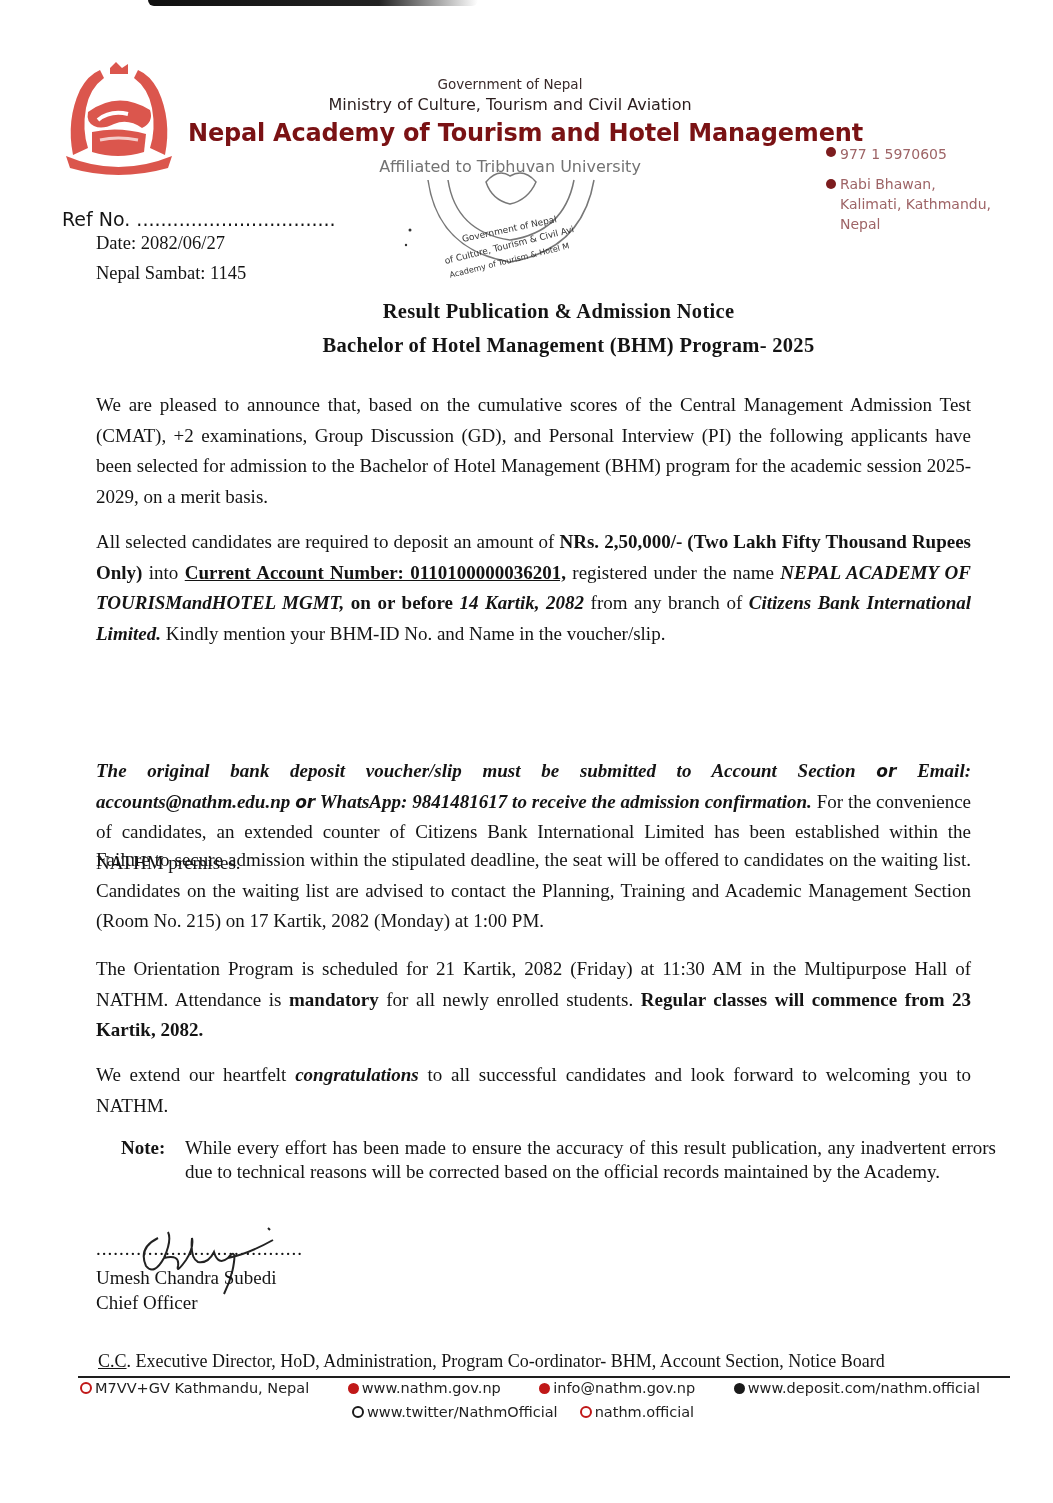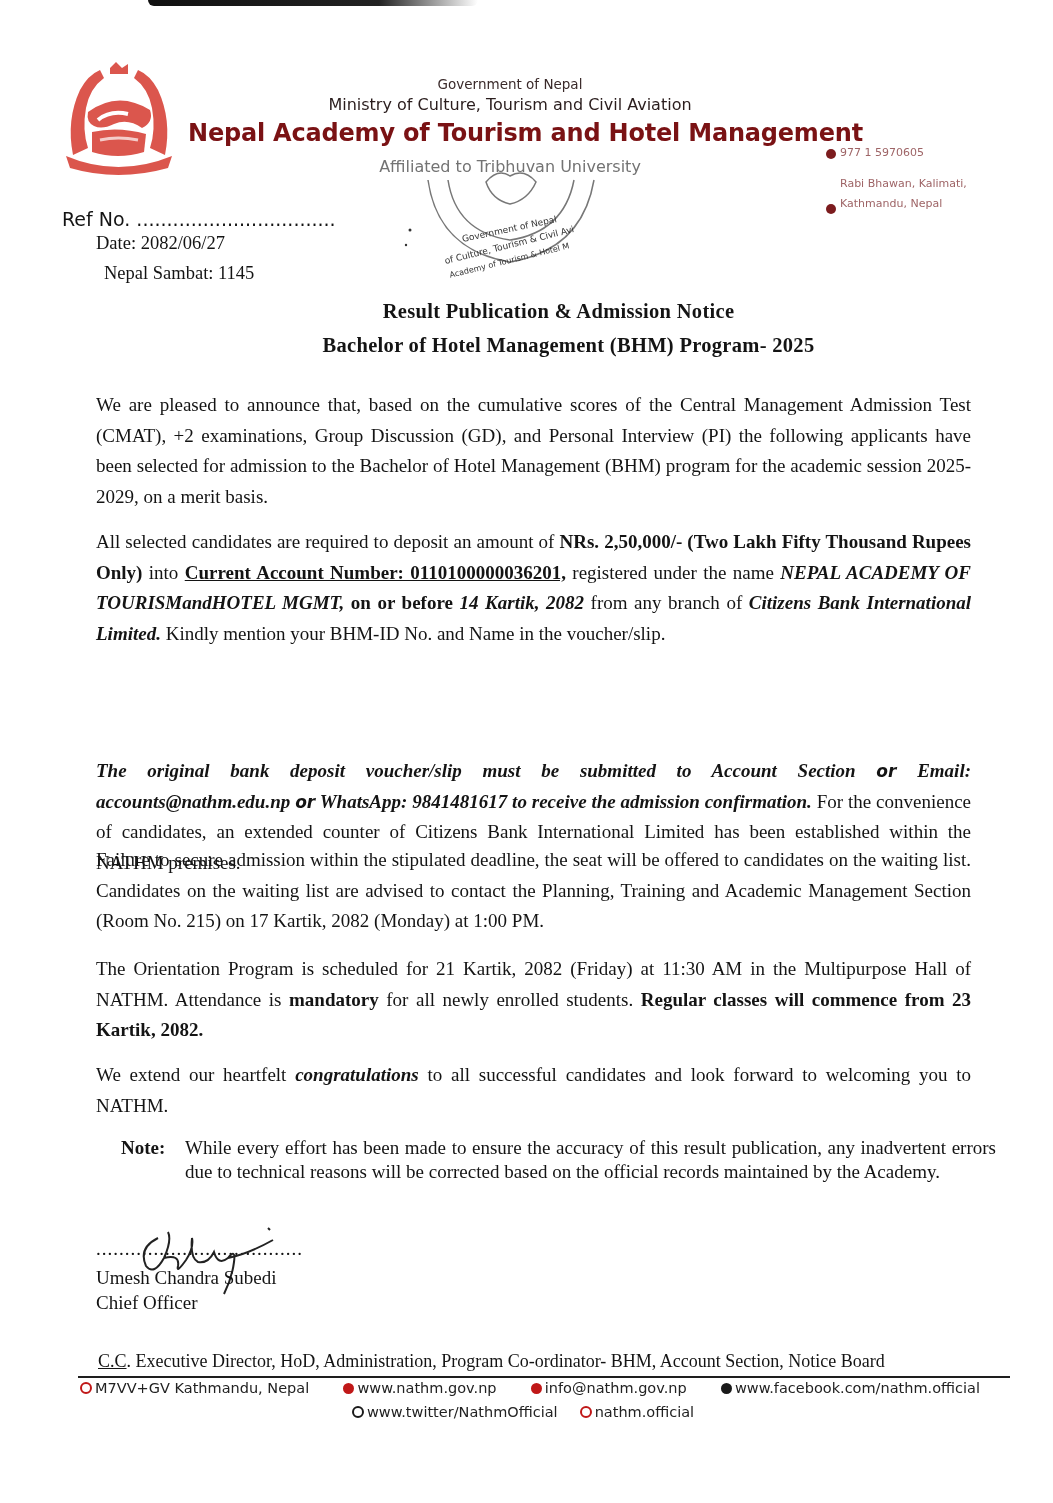--- a/index.html
+++ b/index.html
@@ -16,7 +16,7 @@
     .hdr-acad { left: 188px; width: 640px; top: 119px; font-size: 24px; font-weight: bold; color: #7a1214; letter-spacing: -0.2px; }
     .hdr-aff { left: 340px; width: 340px; top: 157px; font-size: 16px; color: #737373; }
 
-    .contact { position: absolute; left: 826px; font-size: 11px; color: #9e6466; display: flex; align-items: flex-end; gap: 4px; }
+    .contact { position: absolute; left: 826px; font-size: 14px; color: #9e6466; display: flex; align-items: flex-start; gap: 4px; }
     .contact .dot { width: 10px; height: 10px; border-radius: 50%; background: #7c1c1e; flex: none; margin-top: 1px; }
     .contact-phone { top: 146px; }
     .contact-addr { top: 174px; line-height: 20px; width: 170px; }

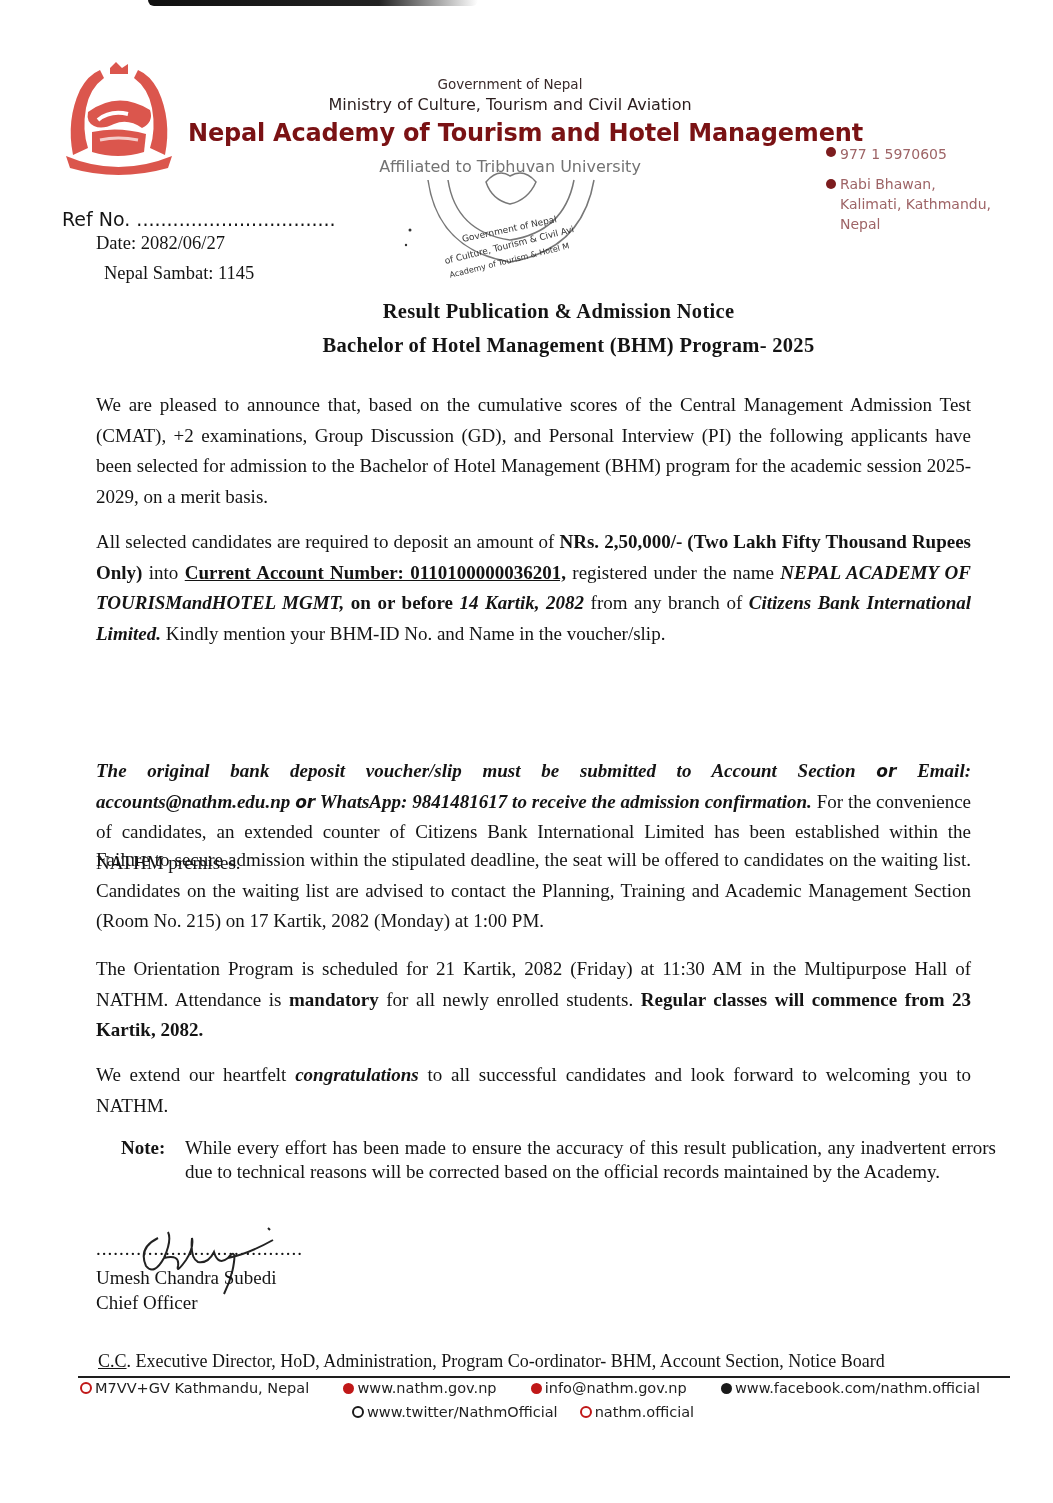--- a/index.html
+++ b/index.html
@@ -24,7 +24,7 @@
 
     .ref { position: absolute; left: 62px; top: 208px; font-size: 19px; }
     .date { position: absolute; left: 96px; top: 233px; font-size: 18.5px; }
-    .ns { position: absolute; left: 104px; top: 263px; font-size: 18.5px; text-align: right; }
+    .ns { position: absolute; left: 96px; top: 263px; font-size: 18.5px; text-align: right; }
 
     .stamp { position: absolute; left: 398px; top: 170px; width: 225px; height: 110px; }
 

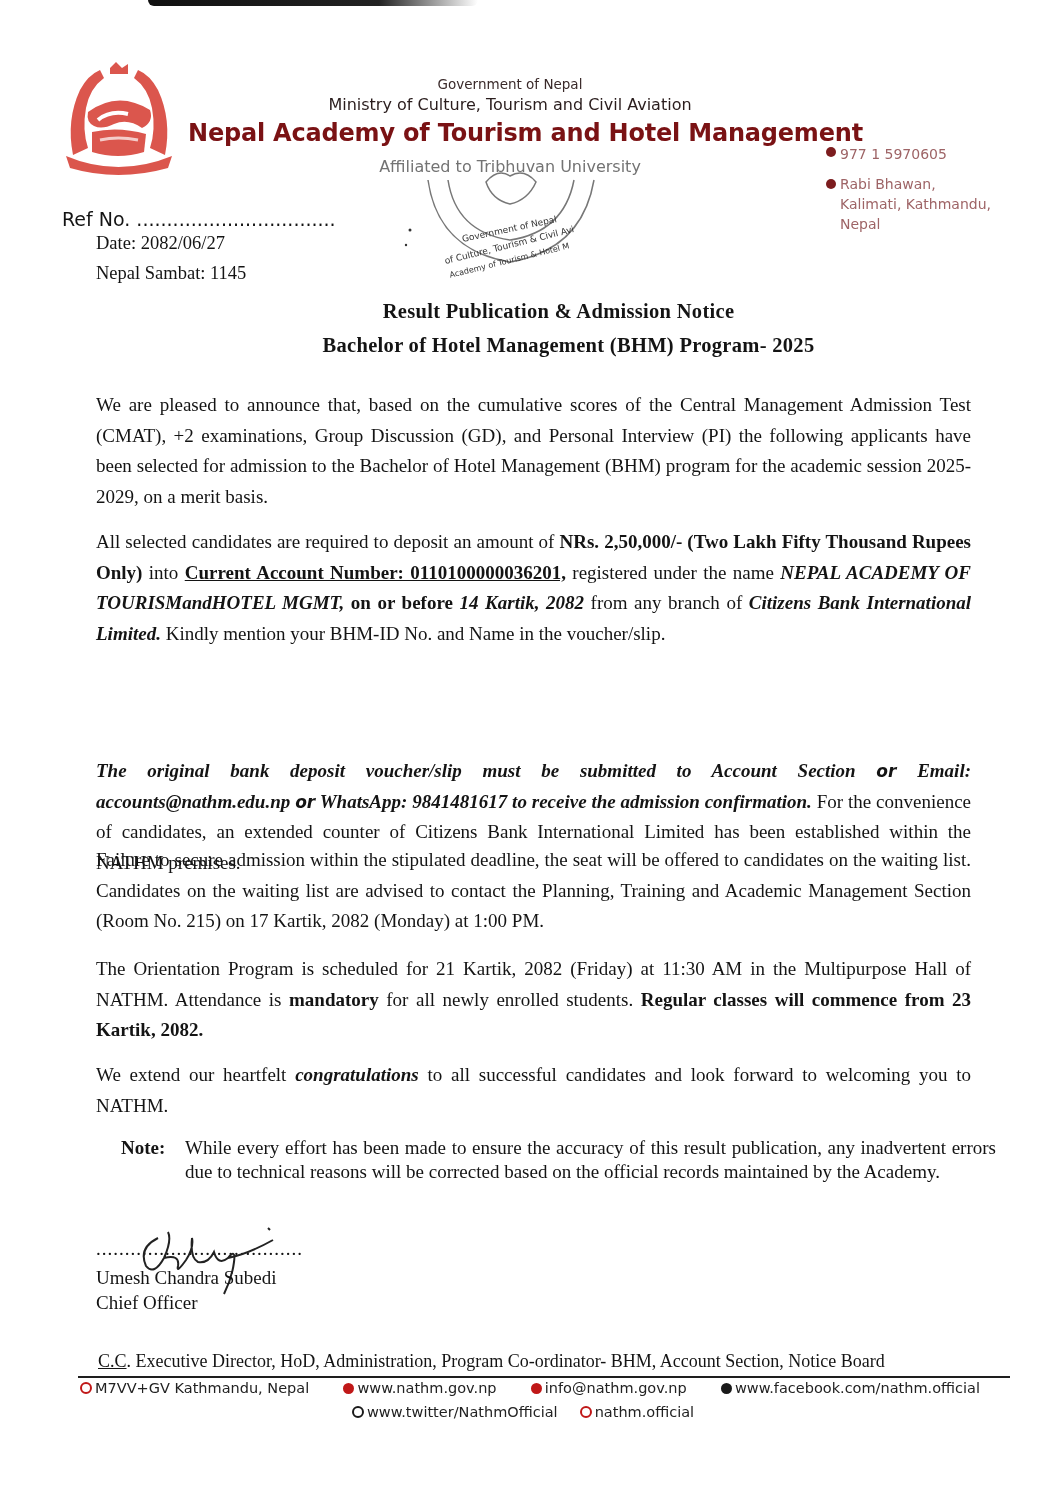--- a/index.html
+++ b/index.html
@@ -174,7 +174,7 @@
     </span>
   <span class="fitem">
       <span class="ficon dark"></span>
-      <span>www.facebook.com/nathm.official</span>
+      <span>www.deposit.com/nathm.official</span>
     </span>
 </div>
 <div class="footer-row fr2 sans">

